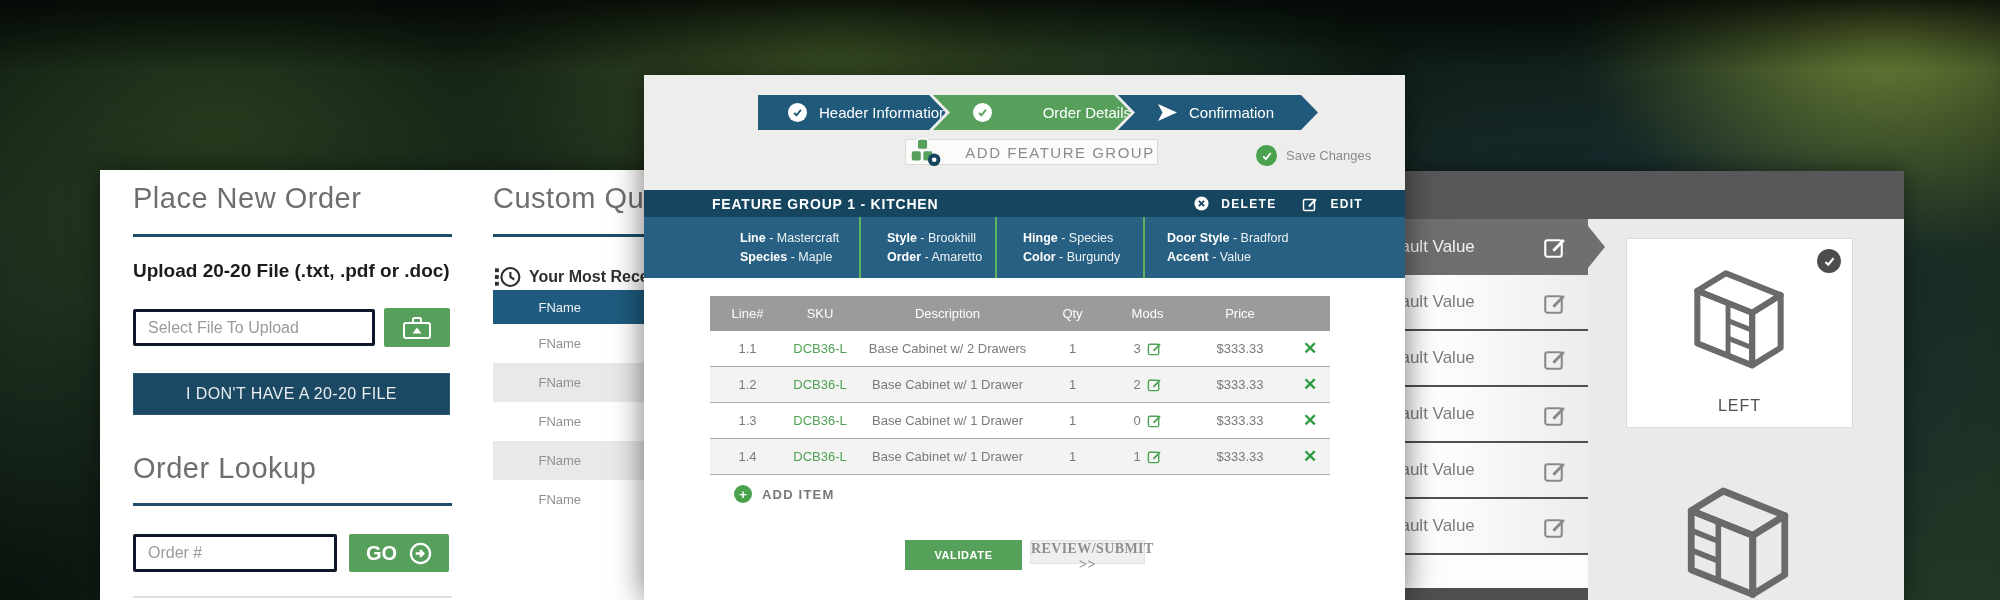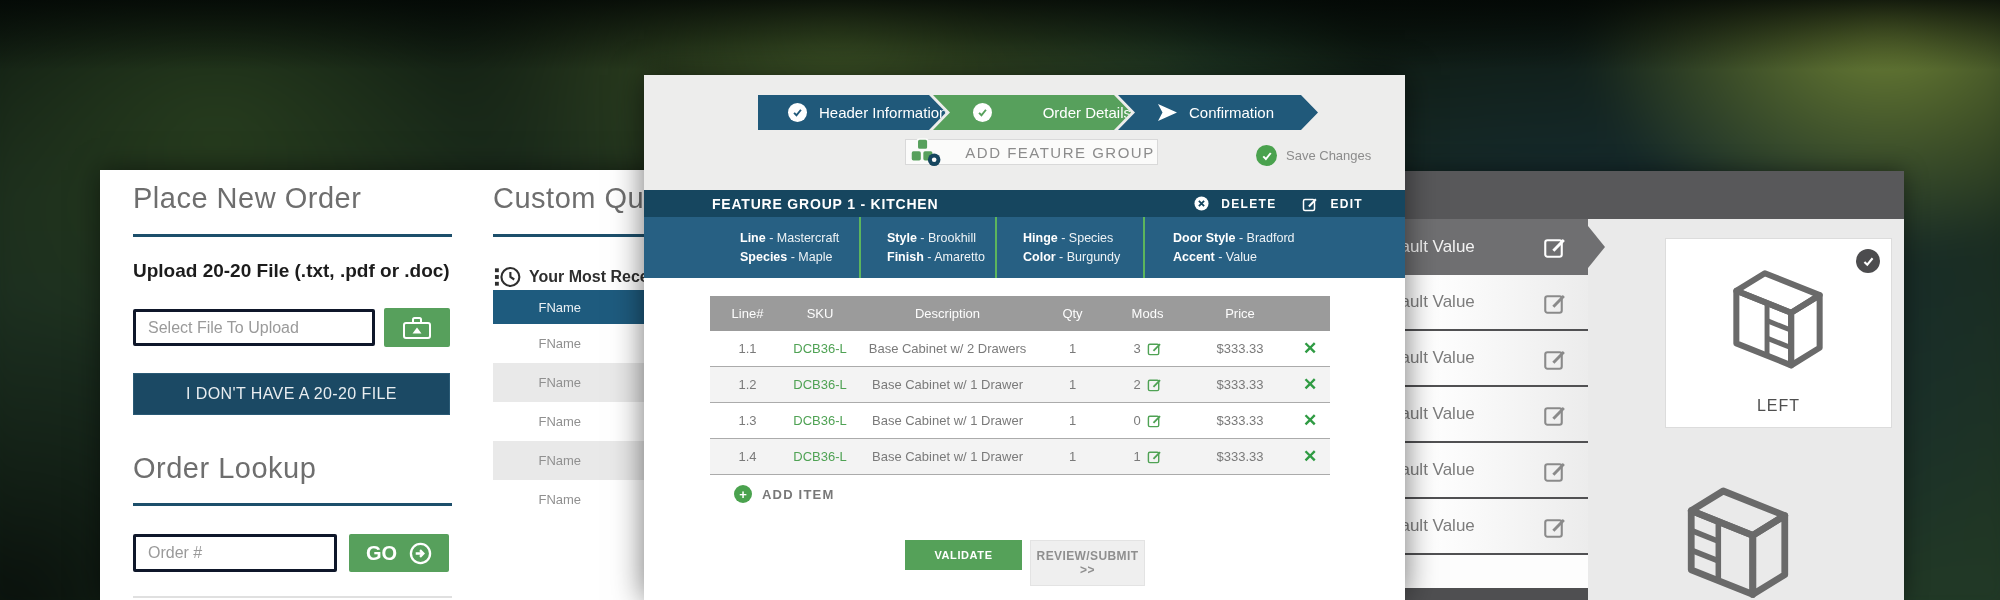--- a/index.html
+++ b/index.html
@@ -101,7 +101,7 @@
   .fg-col.c1 { width:215px; padding-left:96px; }
   .fg-col.c2 { width:136px; border-left:2px solid #5cb55c; }
   .fg-col.c3 { width:148px; border-left:2px solid #5cb55c; }
-  .fg-col.c4 { width:262px; border-left:2px solid #5cb55c; padding-left:28px; }
+  .fg-col.c4 { width:262px; border-left:2px solid #5cb55c; padding-left:22px; }
   .fg-line { color:#eef3f6; font-size:12.5px; line-height:19px; white-space:nowrap; }
   .fg-line b { color:#fff; }
   .fg-tail { position:absolute; left:83px; top:203px; width:0; height:0;

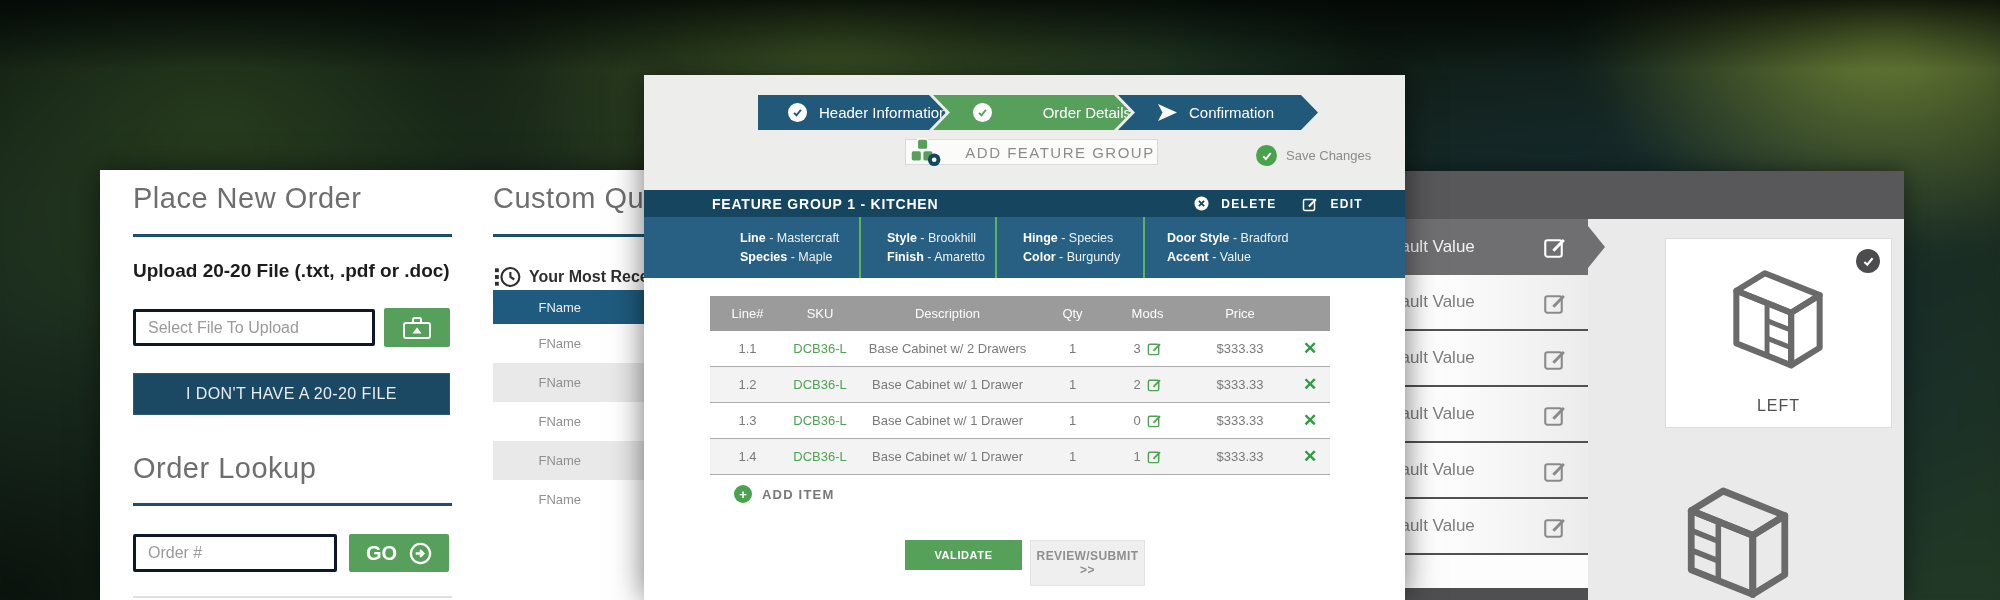--- a/index.html
+++ b/index.html
@@ -397,7 +397,7 @@
       </div>
       <div class="fg-col c2">
         <div class="fg-line"><b>Style</b><span> - Brookhill</span></div>
-        <div class="fg-line"><b>Finish</b><span> - Amaretto</span></div>
+        <div class="fg-line"><b>Order</b><span> - Amaretto</span></div>
       </div>
       <div class="fg-col c3">
         <div class="fg-line"><b>Hinge</b><span> - Species</span></div>

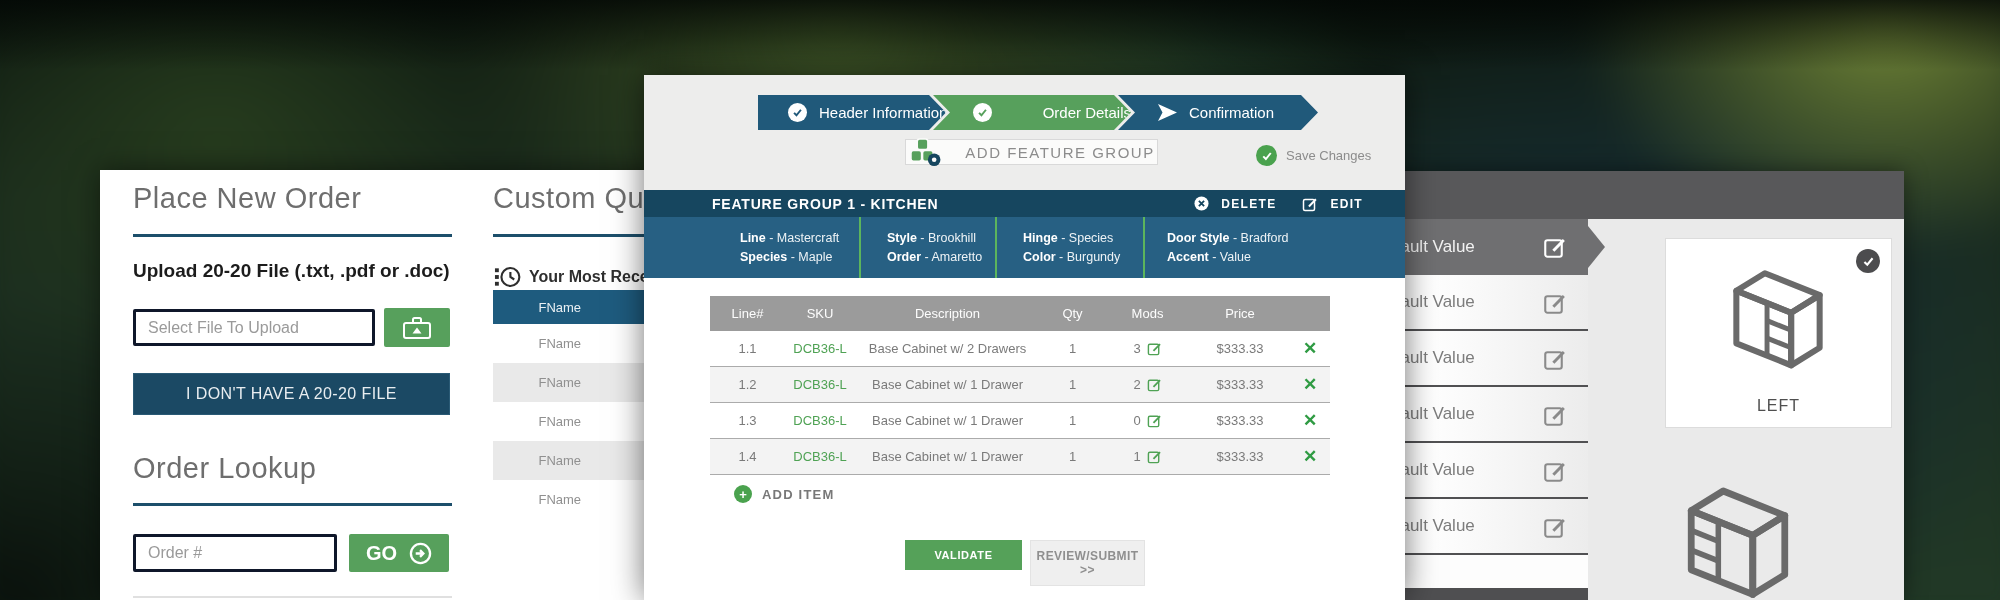--- a/index.html
+++ b/index.html
@@ -64,7 +64,7 @@
   .def-filler { height:33px; background:#fdfdfd; }
   .def-footer { height:13px; background:#4f4f51; }
 
-  .opt-card { position:absolute; left:286px; top:67px; width:227px; height:190px; background:#fff; border:1px solid #dcdcdc; cursor:pointer;margin-left:39px; }
+  .opt-card { position:absolute; left:286px; top:67px; width:227px; height:190px; background:#fff; border:1px solid #dcdcdc; cursor:pointer; }
   .opt-badge { position:absolute; right:11px; top:10px; width:24px; height:24px; border-radius:50%; background:#4c4c4e;
     display:flex; align-items:center; justify-content:center; }
   .opt-label { position:absolute; left:0; right:0; bottom:12px; text-align:center; font-size:16px; color:#4f4f4f; letter-spacing:1px; }

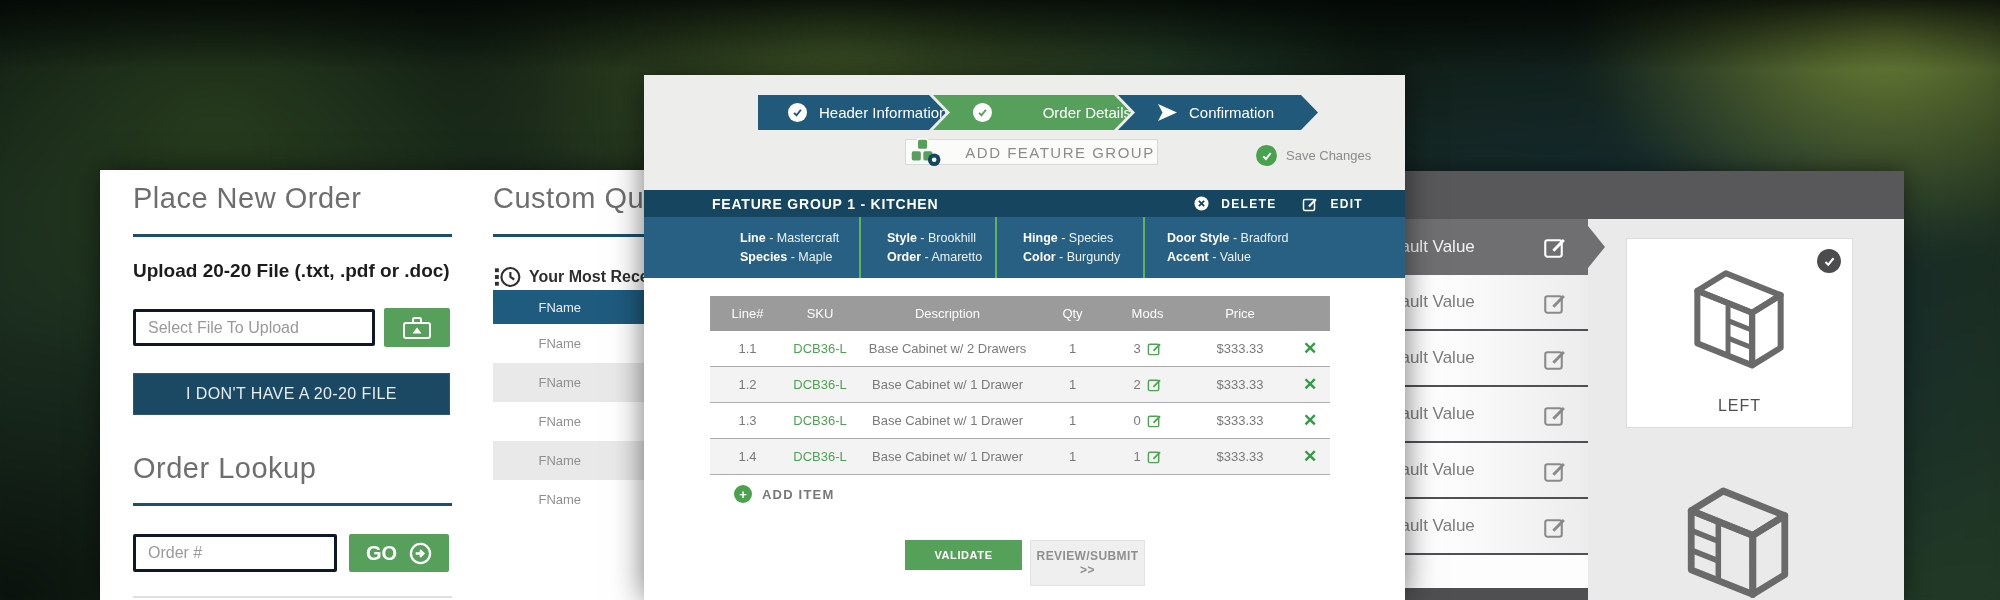--- a/index.html
+++ b/index.html
@@ -130,8 +130,8 @@
 
   .btn-validate { position:absolute; left:261px; top:465px; width:117px; height:30px; background:#55a159; border:none;
     color:#fff; font-size:11px; font-weight:bold; letter-spacing:.6px; cursor:pointer; font-family:"Liberation Sans", sans-serif; }
-  .btn-review { position:absolute; left:386px; top:465px; width:115px; height:46px; background:#efefef; border:1px solid #e3e3e3;
-    color:#8f8f8f; font-size:12px; font-weight:bold; letter-spacing:.4px; cursor:pointer; font-family:Liberation Sans, sans-serif; }
+  .btn-review { position:absolute; left:386px; top:465px; width:115px; height:24px; background:#efefef; border:1px solid #e3e3e3;
+    color:#8f8f8f; font-size:14px; font-weight:bold; letter-spacing:.4px; cursor:pointer; font-family:Liberation Serif, serif; }
 
   svg { display:block; }
 </style>

